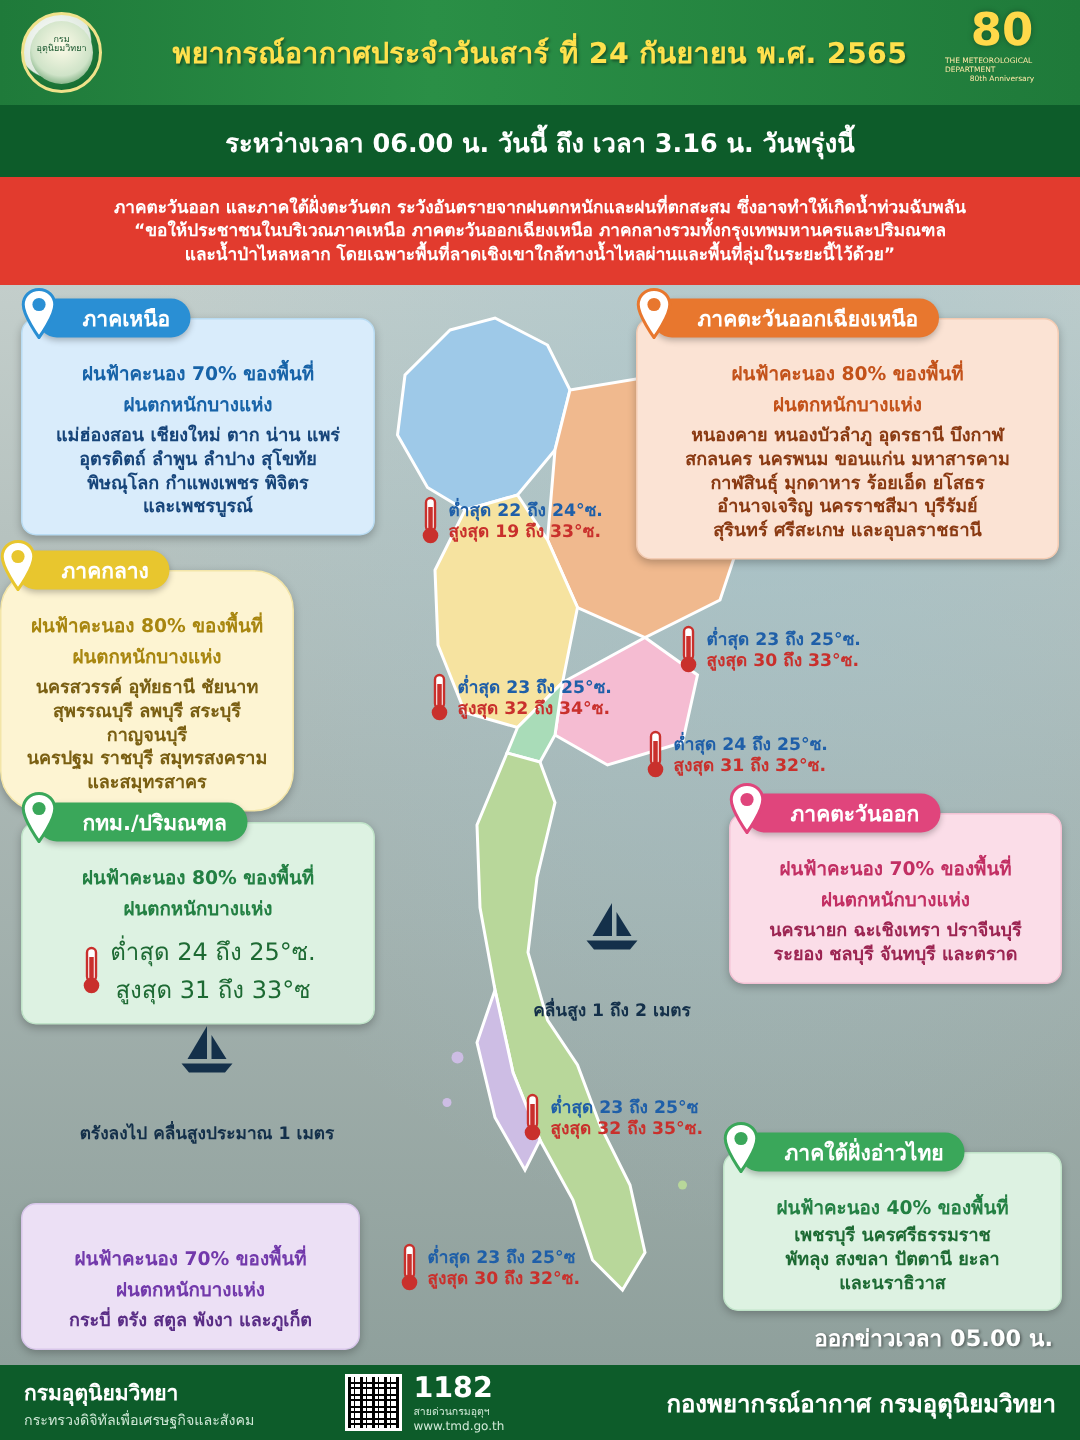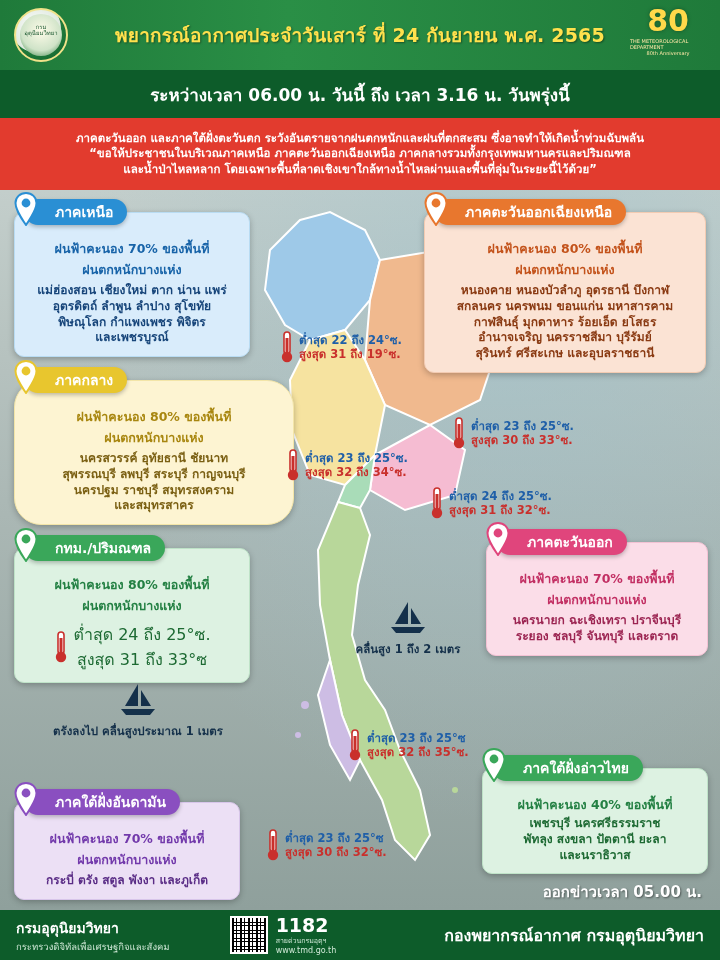--- a/index.html
+++ b/index.html
@@ -355,7 +355,7 @@
       </svg>
       <div class="vals">
         <div class="lo">ต่ำสุด 22 ถึง 24°ซ.</div>
-        <div class="hi">สูงสุด 31 ถึง 19°ซ.</div>
+        <div class="hi">สูงสุด 19 ถึง 33°ซ.</div>
       </div>
     </div>
 

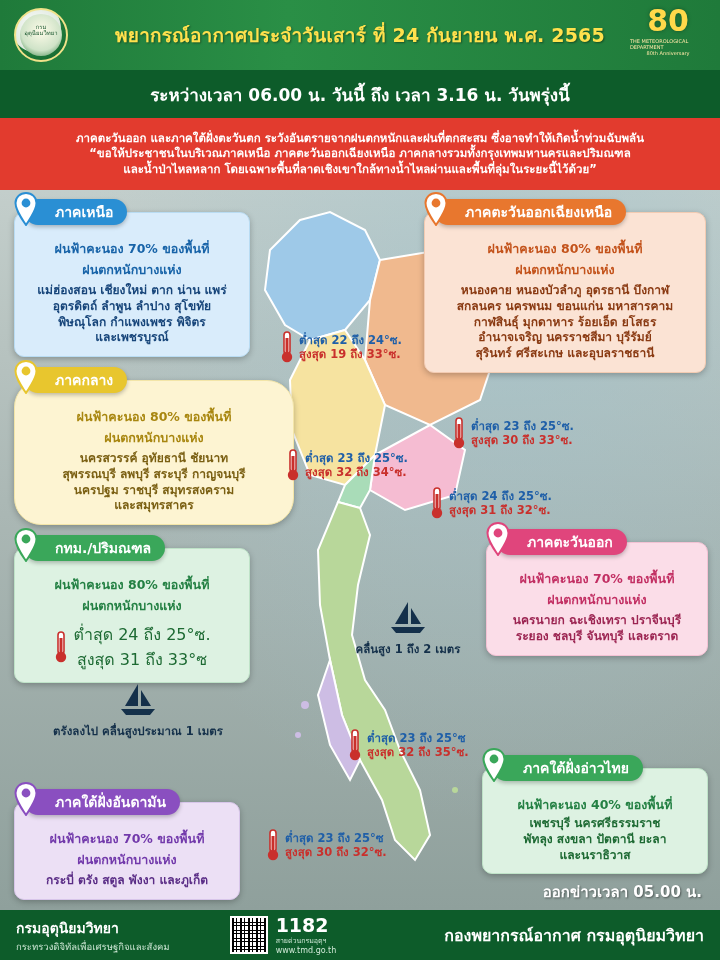--- a/index.html
+++ b/index.html
@@ -267,7 +267,7 @@
 สุรินทร์ ศรีสะเกษ และอุบลราชธานี</div>
     </div>
 
-    <div class="card c-central" style="left:14px; top:190px; width:280px;border-radius:27px;">
+    <div class="card c-central" style="left:0; top:190px; width:196px;border-radius:27px;">
       <div class="title-pill">
         <svg class="pin" viewBox="0 0 26 34">
           <path d="M13 1C7 1 2.5 5.4 2.5 11c0 7.6 10.5 22 10.5 22S23.5 18.6 23.5 11C23.5 5.4 19 1 13 1z" fill="#ffffff" stroke="#e8c62e" stroke-width="2"></path>

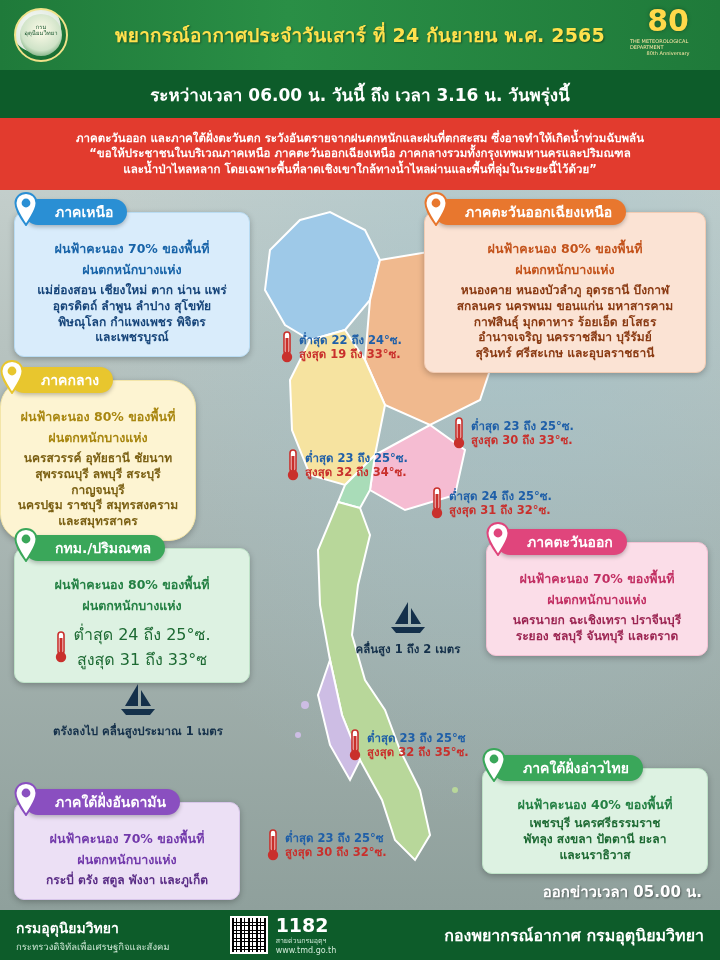--- a/index.html
+++ b/index.html
@@ -145,7 +145,7 @@
 
   
   .wave-note { position: absolute; text-align: center; }
-  .wave-note .txt { font-size: 11.5px; font-weight: bold; color: #14304a; line-height: 1.3; }
+  .wave-note .txt { font-size: 11.5px; font-weight: bold; color: #14304a; line-height: 1.3; margin-top: 24px; }
 
   .release {
     position: absolute; right: 18px; bottom: 6px;

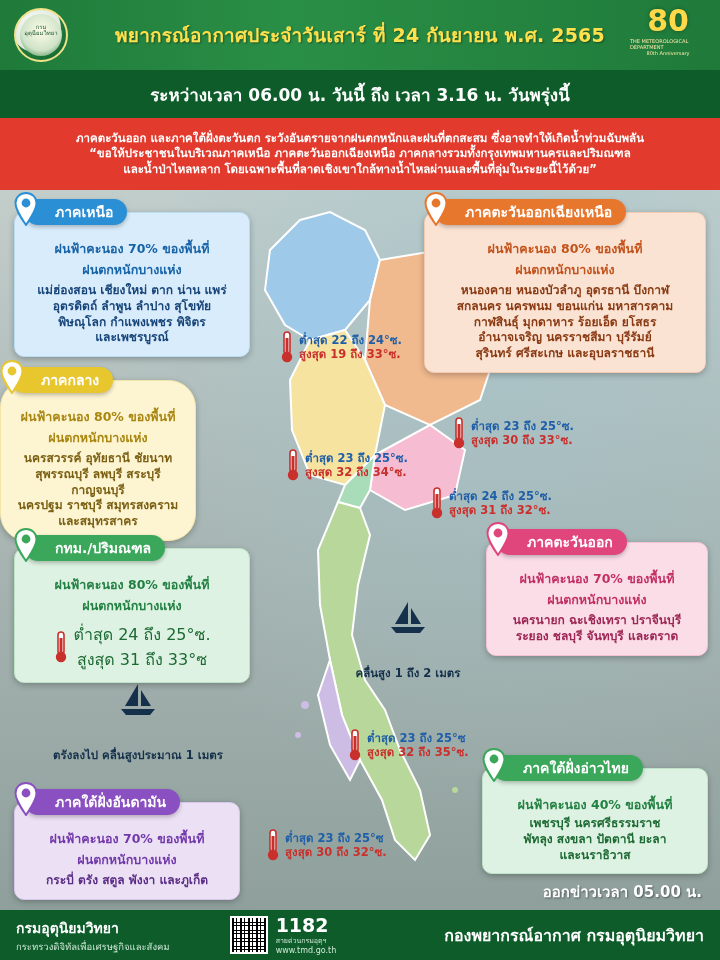--- a/index.html
+++ b/index.html
@@ -335,13 +335,6 @@
     </div>
 
     <div class="card c-southa" style="left:14px; top:612px; width:226px;">
-      <div class="title-pill">
-        <svg class="pin" viewBox="0 0 26 34">
-          <path d="M13 1C7 1 2.5 5.4 2.5 11c0 7.6 10.5 22 10.5 22S23.5 18.6 23.5 11C23.5 5.4 19 1 13 1z" fill="#ffffff" stroke="#8a4fc0" stroke-width="2"></path>
-          <circle cx="13" cy="11" r="4.4" fill="#8a4fc0"></circle>
-        </svg>
-        <span>ภาคใต้ฝั่งอันดามัน</span>
-      </div>
       <div class="line1">ฝนฟ้าคะนอง 70% ของพื้นที่</div>
       <div class="line2">ฝนตกหนักบางแห่ง</div>
       <div class="provinces" style="white-space:pre-line">กระบี่ ตรัง สตูล พังงา และภูเก็ต</div>

